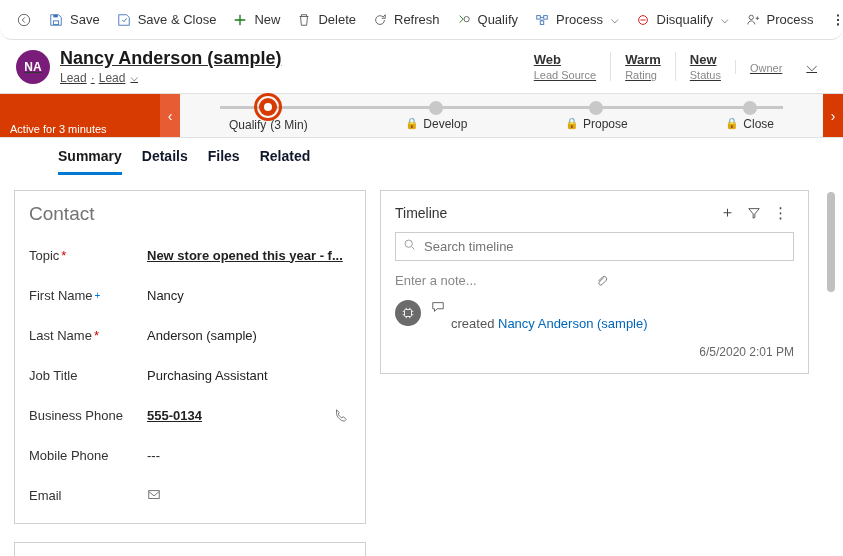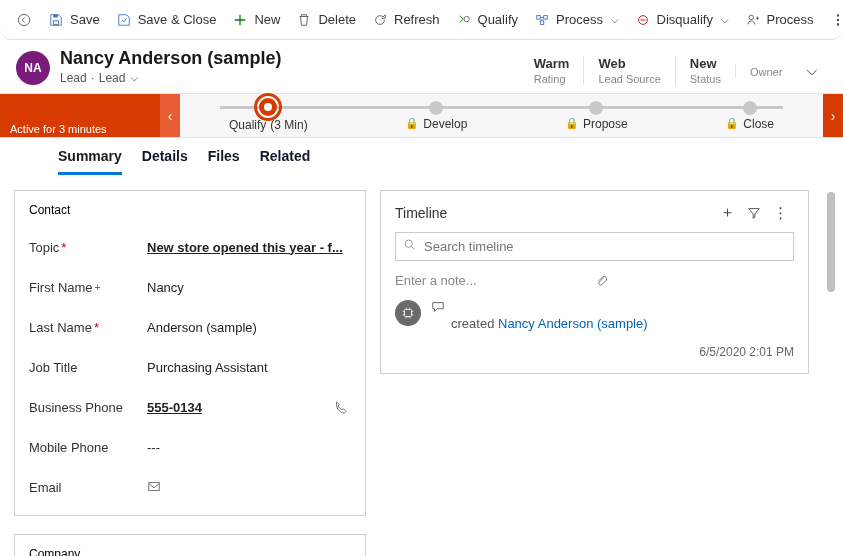--- a/index.html
+++ b/index.html
@@ -10,7 +10,7 @@
   .caret-down { font-size: 10px; color: #555; margin-left: 2px; }
   .kebab { padding: 4px 10px; cursor: pointer; font-weight: bold; }
 
-  .header { display: flex; align-items: flex-end; padding: 8px 16px; border-bottom: 1px solid #e1e1e1; }
+  .header { display: flex; align-items: center; padding: 8px 16px; border-bottom: 1px solid #e1e1e1; text-decoration: underline; }
   .avatar { width: 34px; height: 34px; border-radius: 50%; background: #7a1d7a; color: #fff; display: flex; align-items: center; justify-content: center; font-size: 12px; font-weight: 600; margin-right: 10px; }
   .hdr-left { flex: 1; }
   .rec-title { font-size: 18px; font-weight: 600; color: #1a1a1a; }

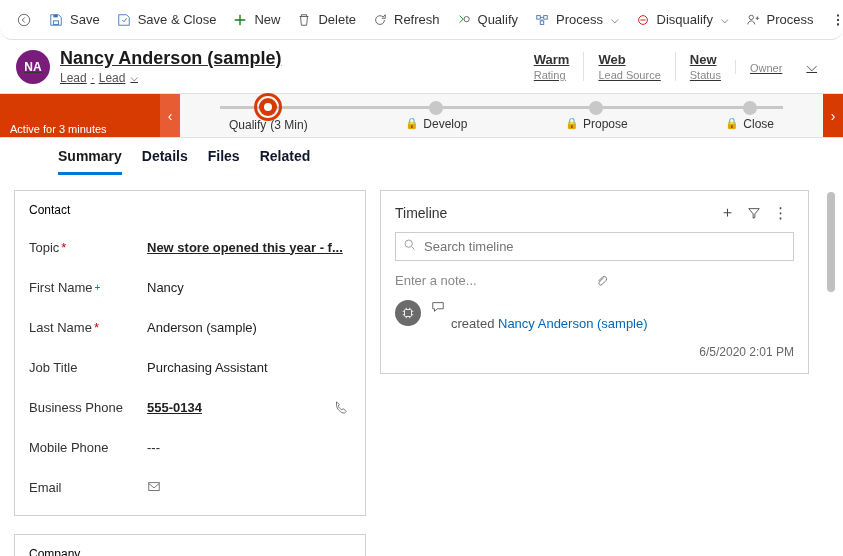--- a/index.html
+++ b/index.html
@@ -191,12 +191,12 @@
   </div>
   <div class="hdr-right">
     <div class="hdr-cell">
+      <div class="hdr-val">Web</div>
+      <div class="hdr-lbl">Lead Source</div>
+    </div>
+    <div class="hdr-cell">
       <div class="hdr-val">Warm</div>
       <div class="hdr-lbl">Rating</div>
-    </div>
-    <div class="hdr-cell">
-      <div class="hdr-val">Web</div>
-      <div class="hdr-lbl">Lead Source</div>
     </div>
     <div class="hdr-cell">
       <div class="hdr-val">New</div>

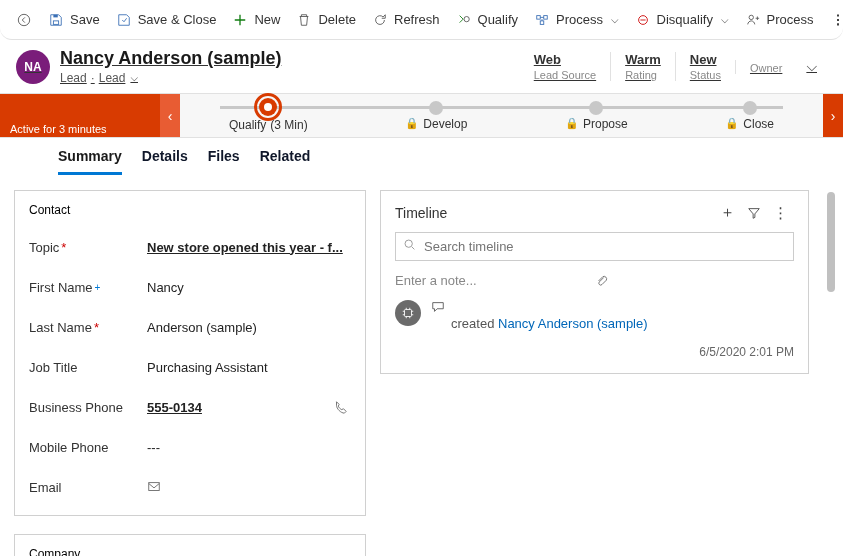--- a/index.html
+++ b/index.html
@@ -45,7 +45,7 @@
   .col-left { width: 352px; display: flex; flex-direction: column; gap: 18px; }
   .col-right { flex: 1; }
   .card { border: 1px solid #d0d0d0; padding: 12px 14px 8px 14px; background: #fff; }
-  .card-title { font-size: 12px; color: #000000; margin-bottom: 10px; }
+  .card-title { font-size: 19px; color: #737373; margin-bottom: 10px; }
   .field-row { display: flex; align-items: center; height: 40px; font-size: 13px; }
   .field-label { width: 118px; color: #333; font-size: 13px; display:flex; align-items:center; }
   .req { color: #c00; margin-left: 2px; }

